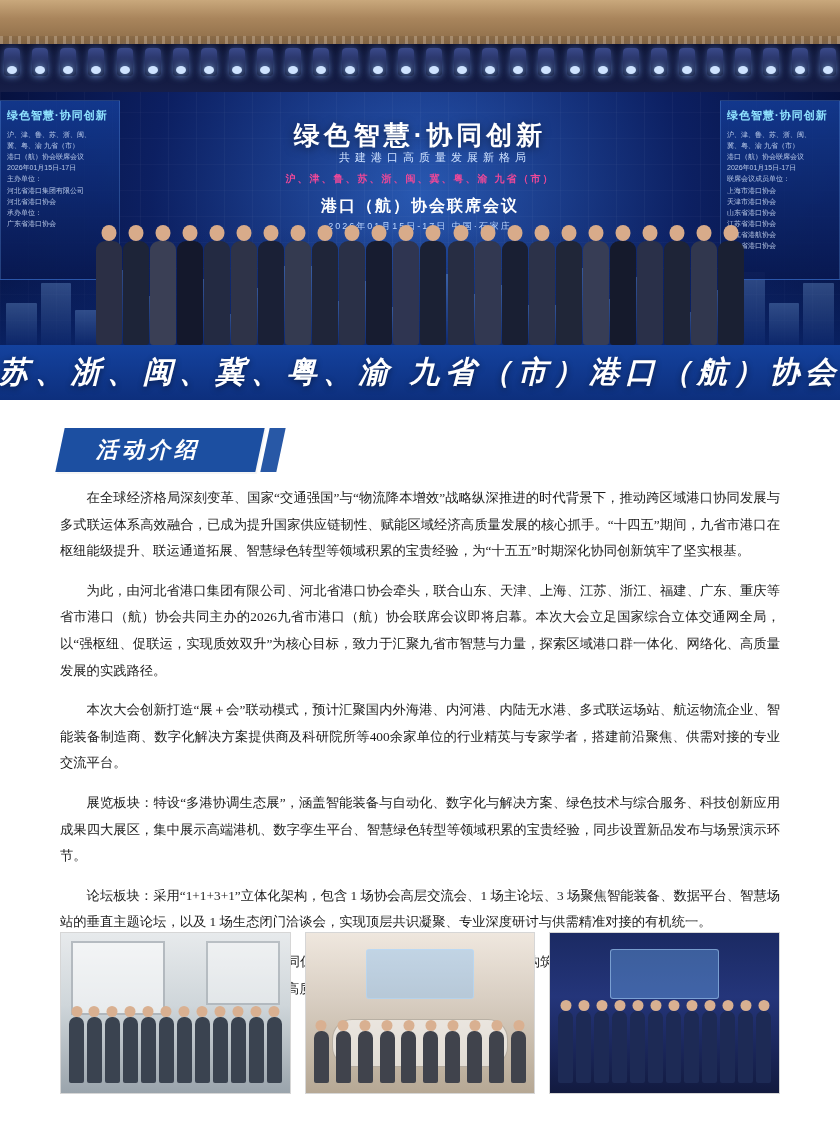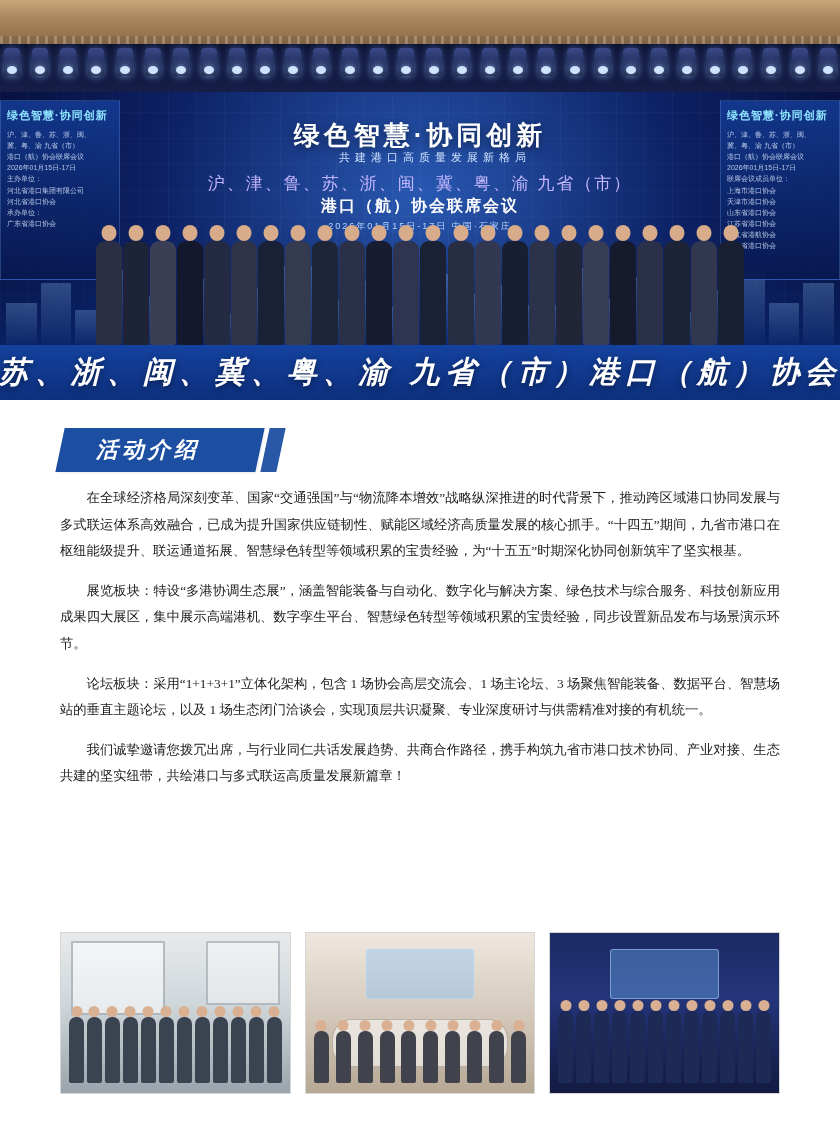--- a/index.html
+++ b/index.html
@@ -139,9 +139,9 @@
     position: absolute;
     top: 172px; left: 0; right: 0;
     text-align: center;
-    color: #c4b5fd;
-    font-size: 17px;
-    font-weight: normal;
+    color: #ec4899;
+    font-size: 10px;
+    font-weight: bold;
     letter-spacing: 2px;
   }
   .hero-line3 {

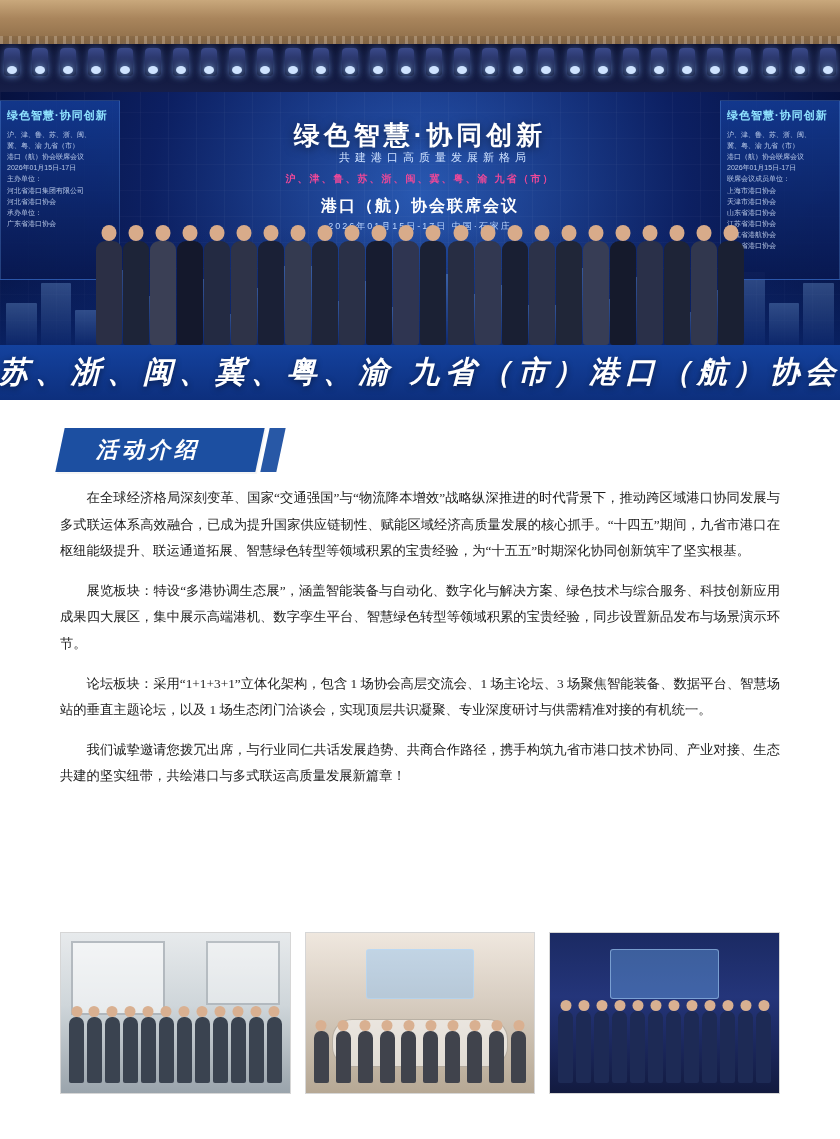--- a/index.html
+++ b/index.html
@@ -599,6 +599,7 @@
 
   <div class="content">
     <p>在全球经济格局深刻变革、国家“交通强国”与“物流降本增效”战略纵深推进的时代背景下，推动跨区域港口协同发展与多式联运体系高效融合，已成为提升国家供应链韧性、赋能区域经济高质量发展的核心抓手。“十四五”期间，九省市港口在枢纽能级提升、联运通道拓展、智慧绿色转型等领域积累的宝贵经验，为“十五五”时期深化协同创新筑牢了坚实根基。</p>
+    <p>为此，由河北省港口集团有限公司、河北省港口协会牵头，联合山东、天津、上海、江苏、浙江、福建、广东、重庆等省市港口（航）协会共同主办的2026九省市港口（航）协会联席会议即将启幕。本次大会立足国家综合立体交通网全局，以“强枢纽、促联运，实现质效双升”为核心目标，致力于汇聚九省市智慧与力量，探索区域港口群一体化、网络化、高质量发展的实践路径。</p>
     <p>展览板块：特设“多港协调生态展”，涵盖智能装备与自动化、数字化与解决方案、绿色技术与综合服务、科技创新应用成果四大展区，集中展示高端港机、数字孪生平台、智慧绿色转型等领域积累的宝贵经验，同步设置新品发布与场景演示环节。</p>
     <p>论坛板块：采用“1+1+3+1”立体化架构，包含 1 场协会高层交流会、1 场主论坛、3 场聚焦智能装备、数据平台、智慧场站的垂直主题论坛，以及 1 场生态闭门洽谈会，实现顶层共识凝聚、专业深度研讨与供需精准对接的有机统一。</p>
     <p>我们诚挚邀请您拨冗出席，与行业同仁共话发展趋势、共商合作路径，携手构筑九省市港口技术协同、产业对接、生态共建的坚实纽带，共绘港口与多式联运高质量发展新篇章！</p>

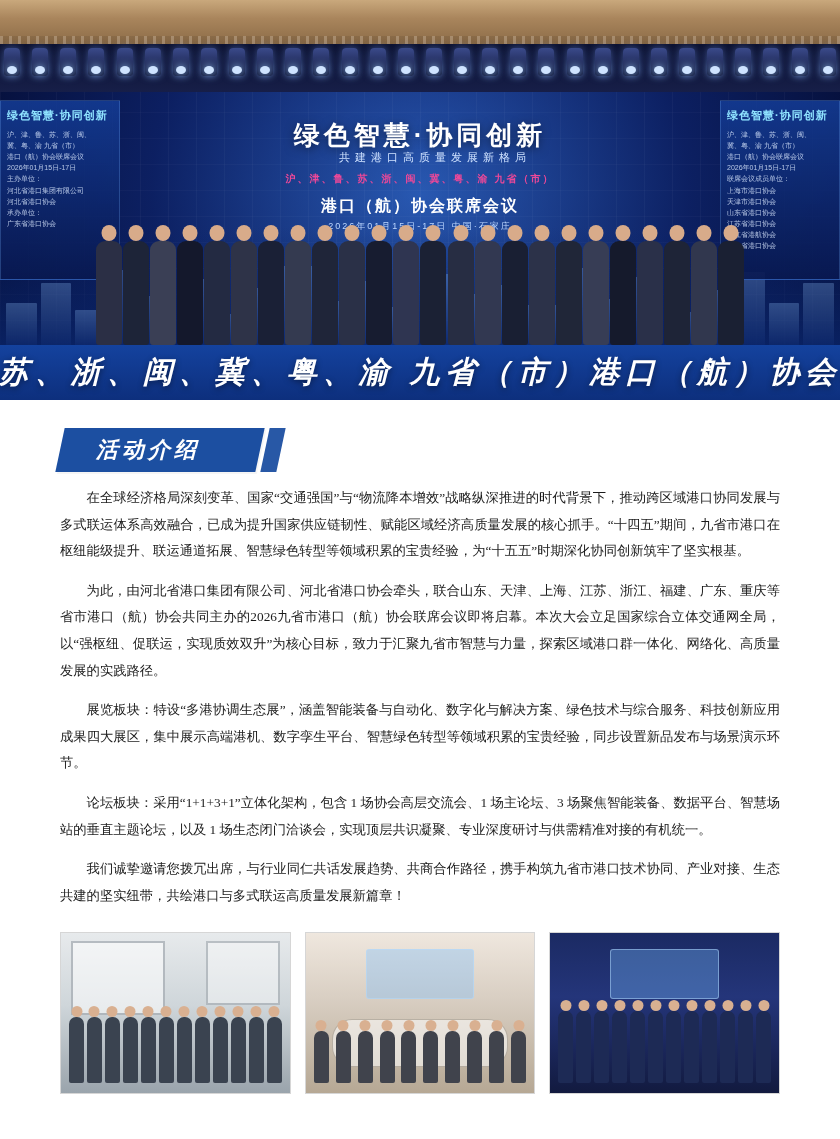--- a/index.html
+++ b/index.html
@@ -600,6 +600,7 @@
   <div class="content">
     <p>在全球经济格局深刻变革、国家“交通强国”与“物流降本增效”战略纵深推进的时代背景下，推动跨区域港口协同发展与多式联运体系高效融合，已成为提升国家供应链韧性、赋能区域经济高质量发展的核心抓手。“十四五”期间，九省市港口在枢纽能级提升、联运通道拓展、智慧绿色转型等领域积累的宝贵经验，为“十五五”时期深化协同创新筑牢了坚实根基。</p>
     <p>为此，由河北省港口集团有限公司、河北省港口协会牵头，联合山东、天津、上海、江苏、浙江、福建、广东、重庆等省市港口（航）协会共同主办的2026九省市港口（航）协会联席会议即将启幕。本次大会立足国家综合立体交通网全局，以“强枢纽、促联运，实现质效双升”为核心目标，致力于汇聚九省市智慧与力量，探索区域港口群一体化、网络化、高质量发展的实践路径。</p>
+    <p>本次大会创新打造“展＋会”联动模式，预计汇聚国内外海港、内河港、内陆无水港、多式联运场站、航运物流企业、智能装备制造商、数字化解决方案提供商及科研院所等400余家单位的行业精英与专家学者，搭建前沿聚焦、供需对接的专业交流平台。</p>
     <p>展览板块：特设“多港协调生态展”，涵盖智能装备与自动化、数字化与解决方案、绿色技术与综合服务、科技创新应用成果四大展区，集中展示高端港机、数字孪生平台、智慧绿色转型等领域积累的宝贵经验，同步设置新品发布与场景演示环节。</p>
     <p>论坛板块：采用“1+1+3+1”立体化架构，包含 1 场协会高层交流会、1 场主论坛、3 场聚焦智能装备、数据平台、智慧场站的垂直主题论坛，以及 1 场生态闭门洽谈会，实现顶层共识凝聚、专业深度研讨与供需精准对接的有机统一。</p>
     <p>我们诚挚邀请您拨冗出席，与行业同仁共话发展趋势、共商合作路径，携手构筑九省市港口技术协同、产业对接、生态共建的坚实纽带，共绘港口与多式联运高质量发展新篇章！</p>

